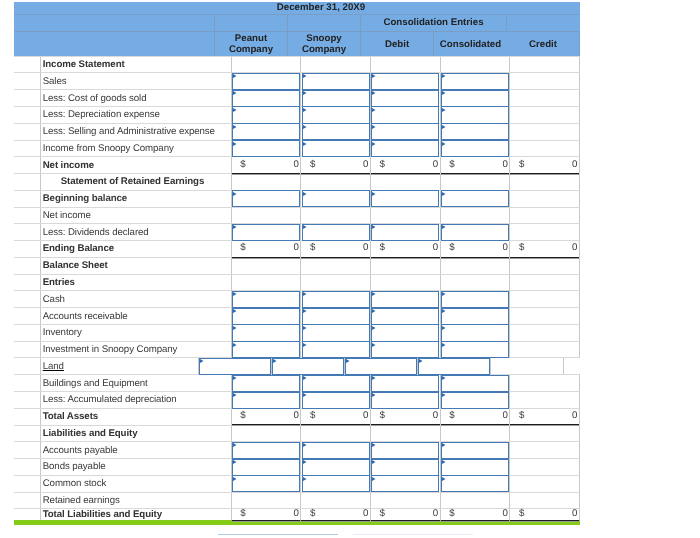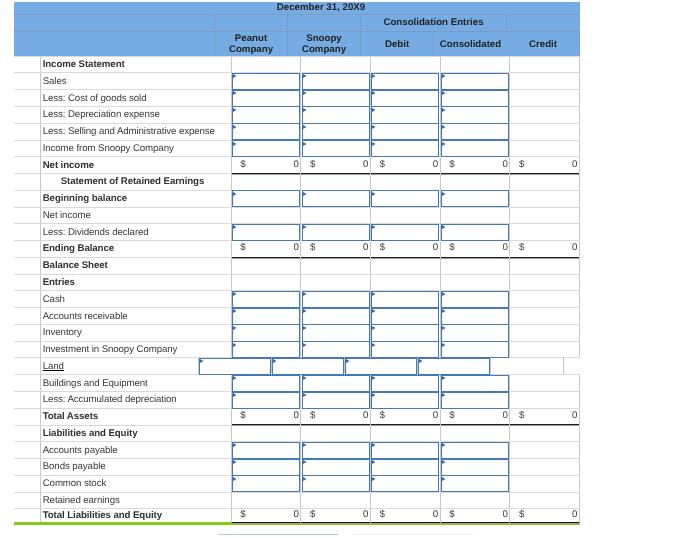--- a/index.html
+++ b/index.html
@@ -28,7 +28,7 @@
   #body{box-sizing:border-box;}
   .brow{display:flex;width:100%;box-sizing:border-box;height:16.77px;
         border-top:1px solid #d9d9d9;background:#ffffff;padding-left:26px;}
-  .brow:last-child{border-bottom:3px solid #84cc16;}
+  .brow:last-child{border-bottom:5px solid #84cc16;}
   .bcell{box-sizing:border-box;position:relative;height:100%;border-right:1px solid #c8c8c8;}
   .bcell.last{border-right:1px solid #c8c8c8;}
   .lbl{display:flex;align-items:center;font-size:9.7px;color:#3a3a3a;padding-left:1.7px;

